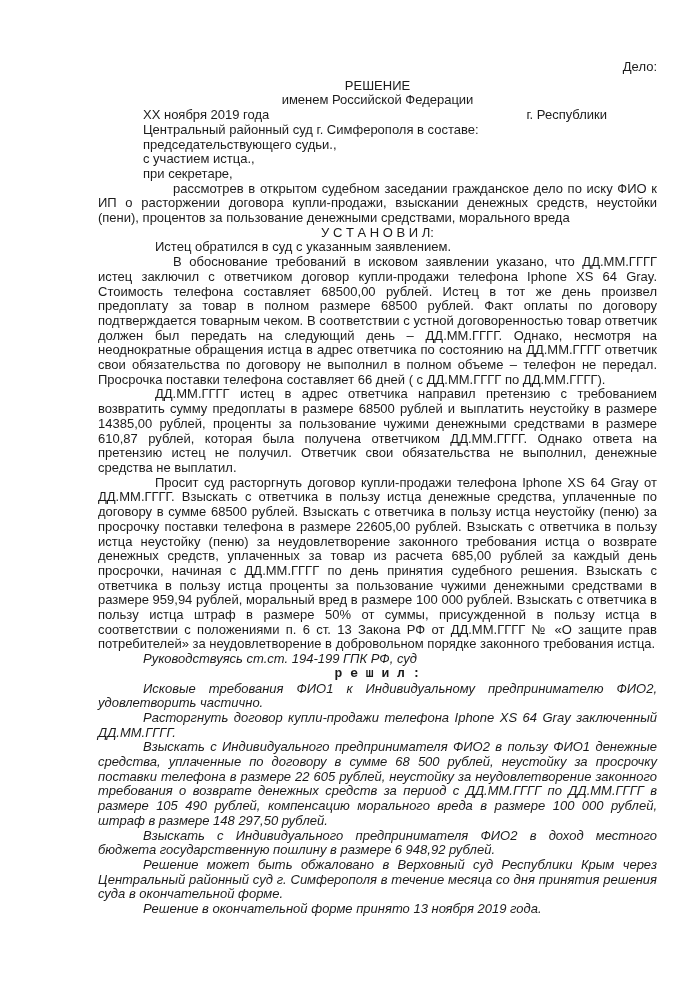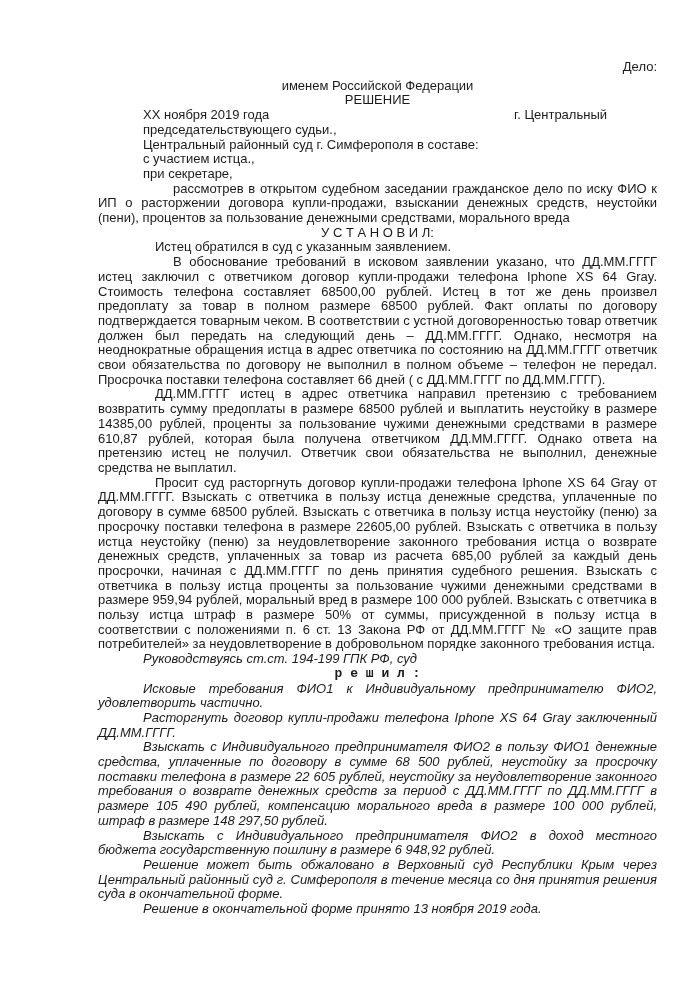--- a/index.html
+++ b/index.html
@@ -64,9 +64,9 @@
 
   <div class="case-label">Дело:</div>
 
+  <div class="center">РЕШЕНИЕ</div>
+
   <div class="center">именем Российской Федерации</div>
-
-  <div class="center">РЕШЕНИЕ</div>
 
   <div class="date-line">
     <span>XX ноября 2019 года</span>

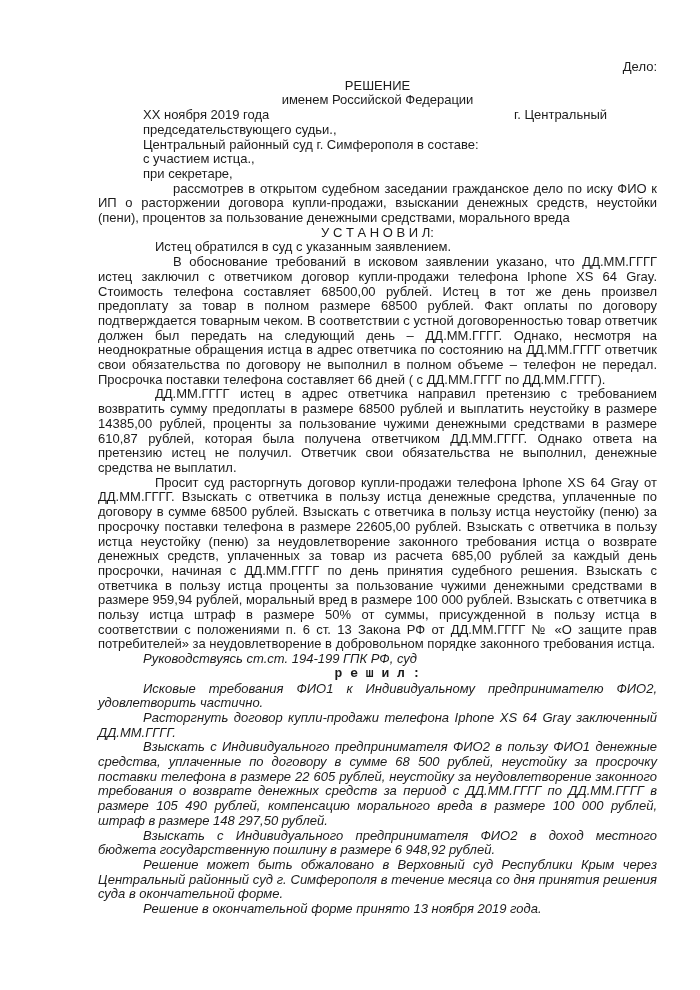--- a/index.html
+++ b/index.html
@@ -70,7 +70,7 @@
 
   <div class="date-line">
     <span>XX ноября 2019 года</span>
-    <span>г. Центральный</span>
+    <span>г. Республики</span>
   </div>
 
   <div class="court-line">председательствующего судьи.,</div>

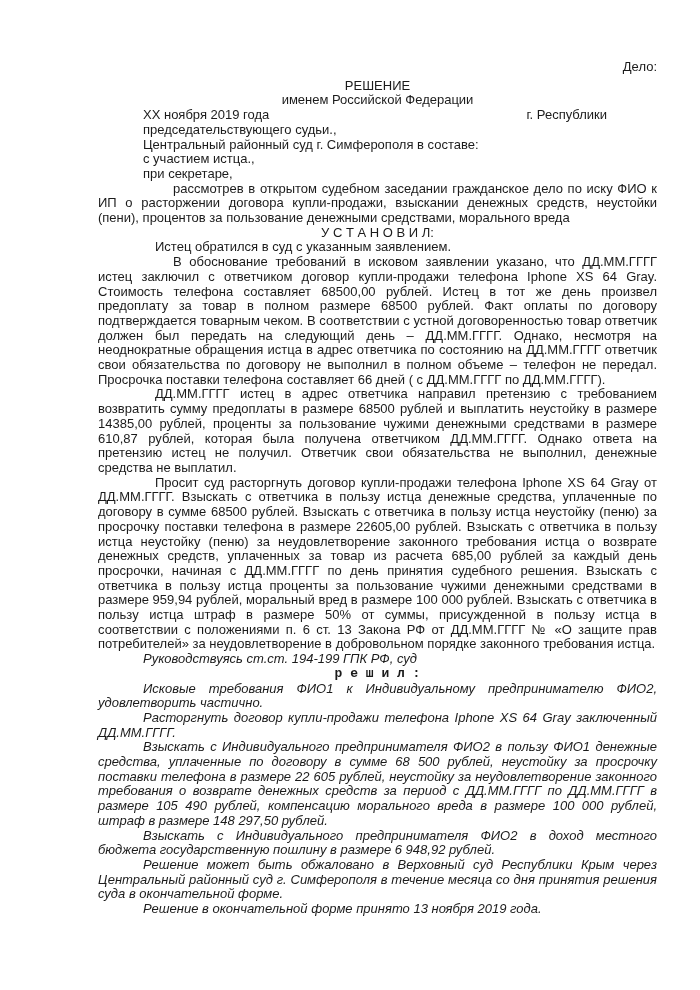--- a/index.html
+++ b/index.html
@@ -73,8 +73,8 @@
     <span>г. Республики</span>
   </div>
 
+  <div class="court-line">Центральный районный суд г. Симферополя в составе:</div>
   <div class="court-line">председательствующего судьи.,</div>
-  <div class="court-line">Центральный районный суд г. Симферополя в составе:</div>
   <div class="court-line">с участием истца.,</div>
   <div class="court-line">при секретаре,</div>
 

